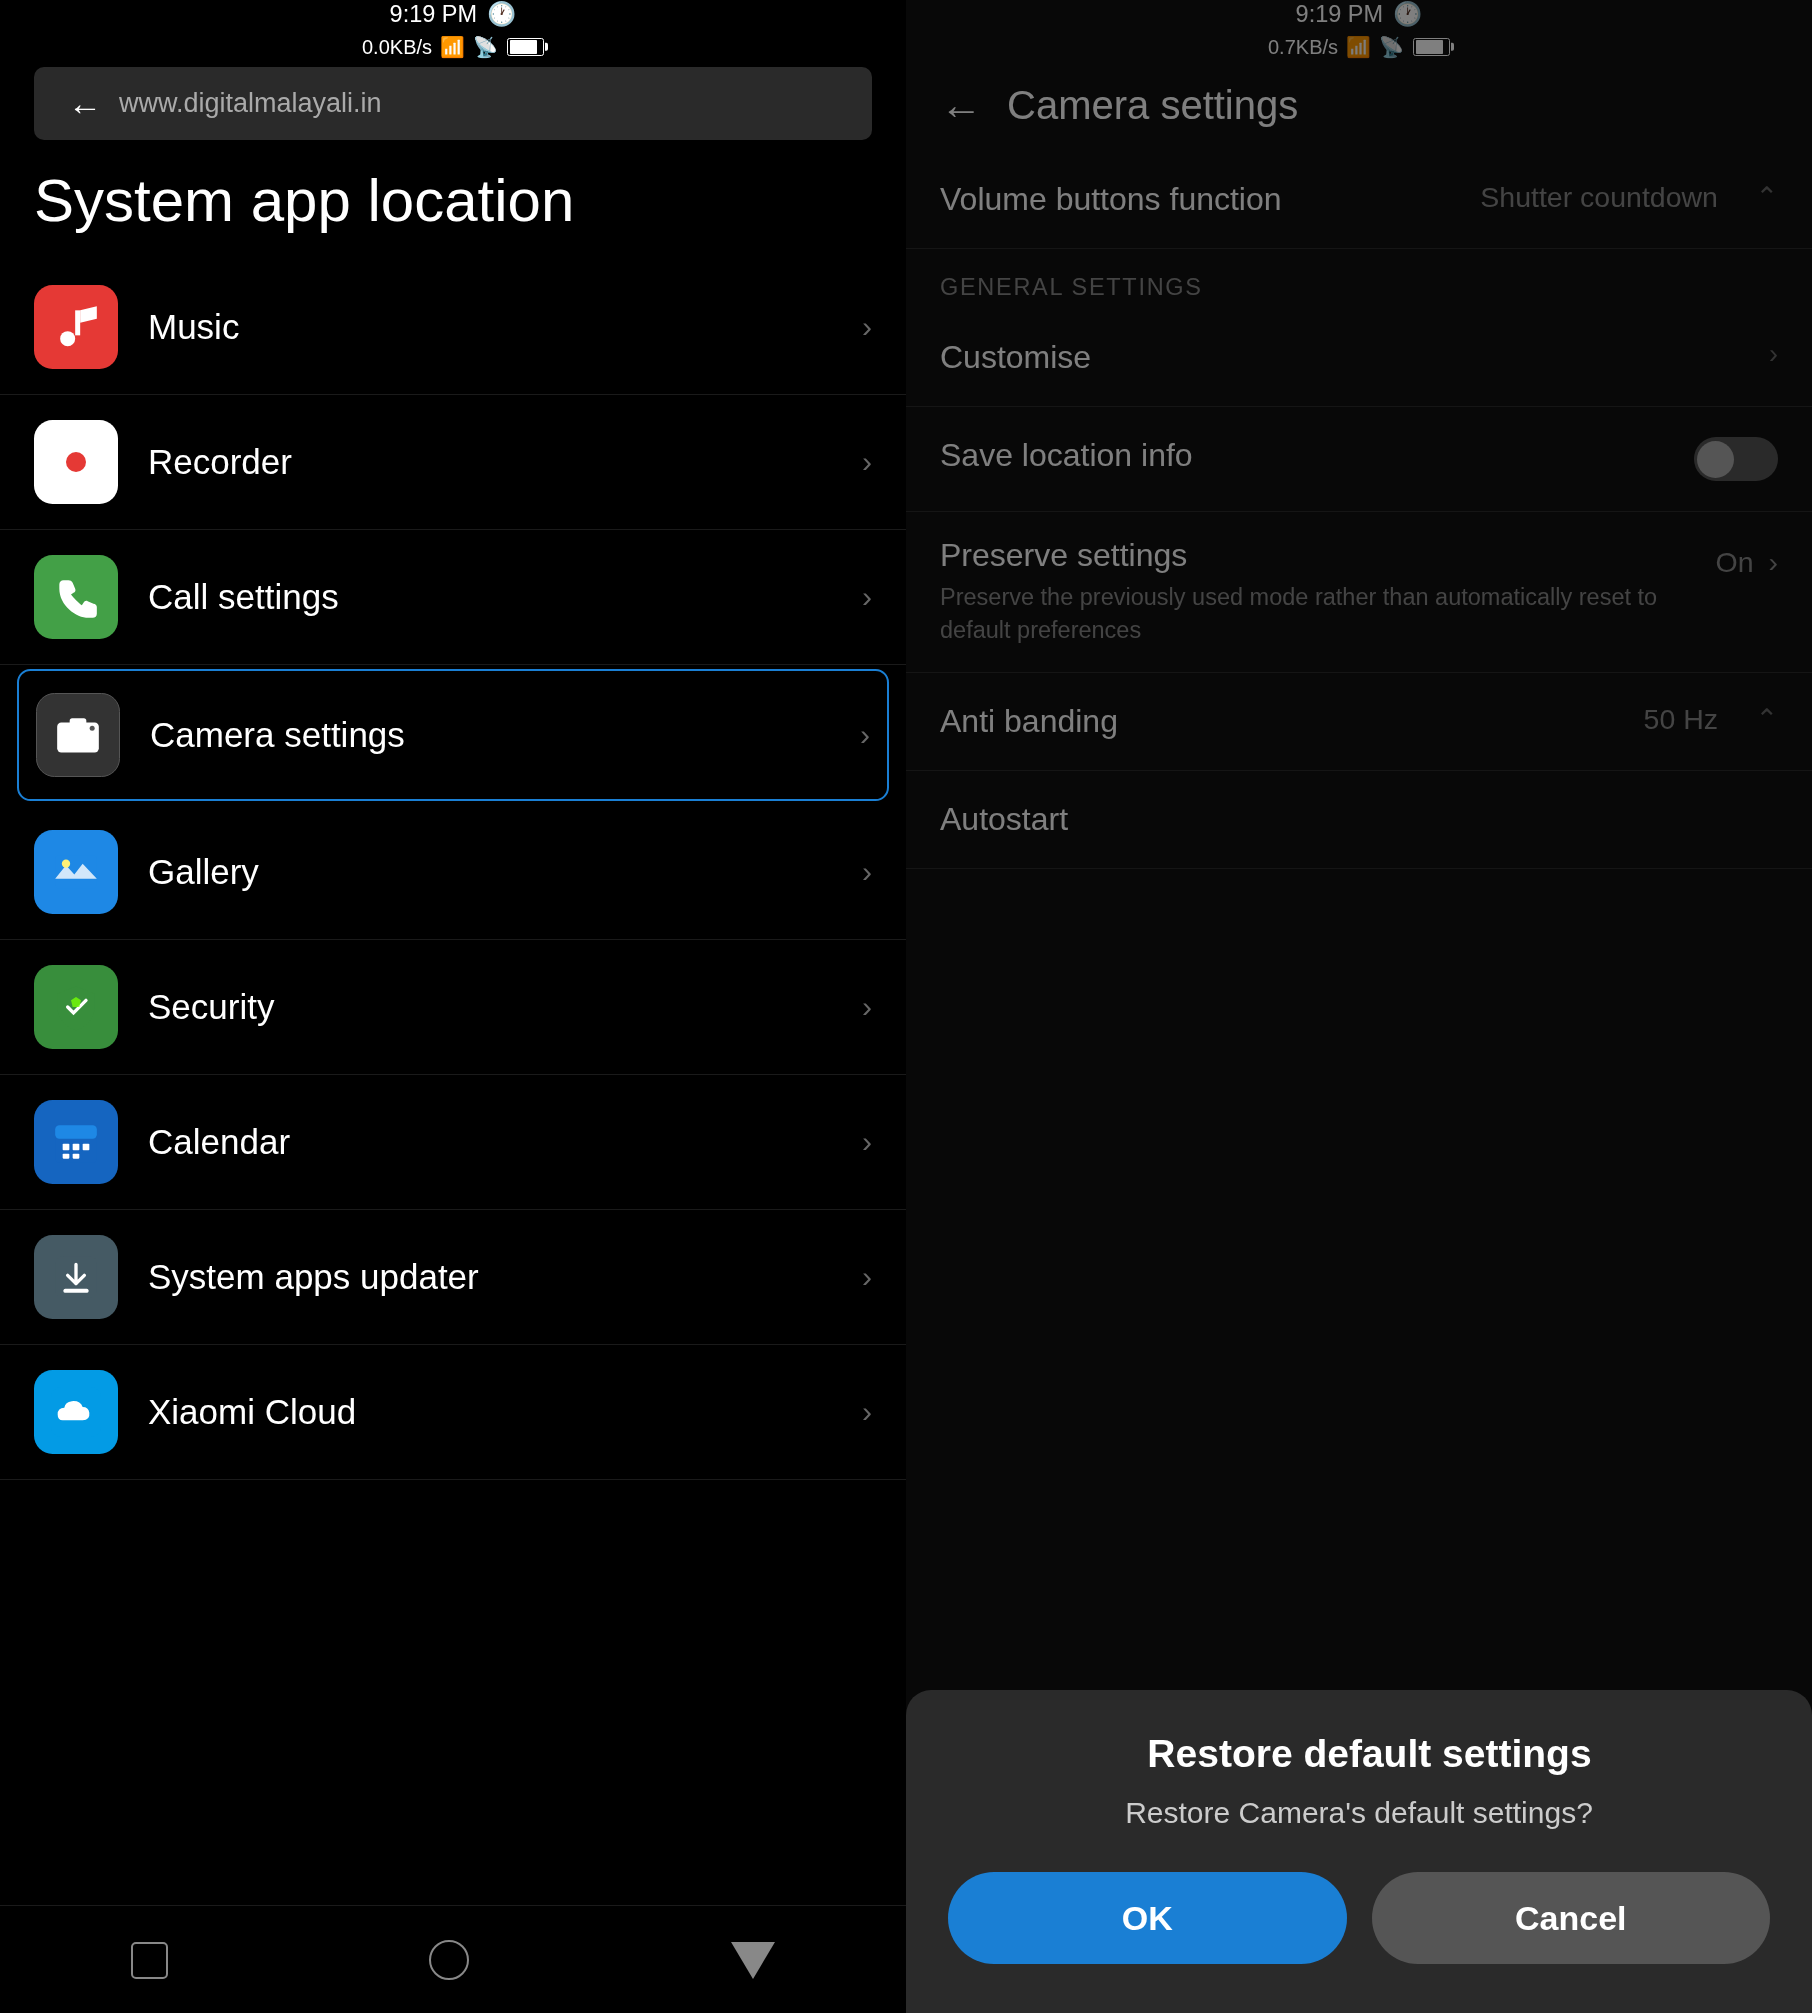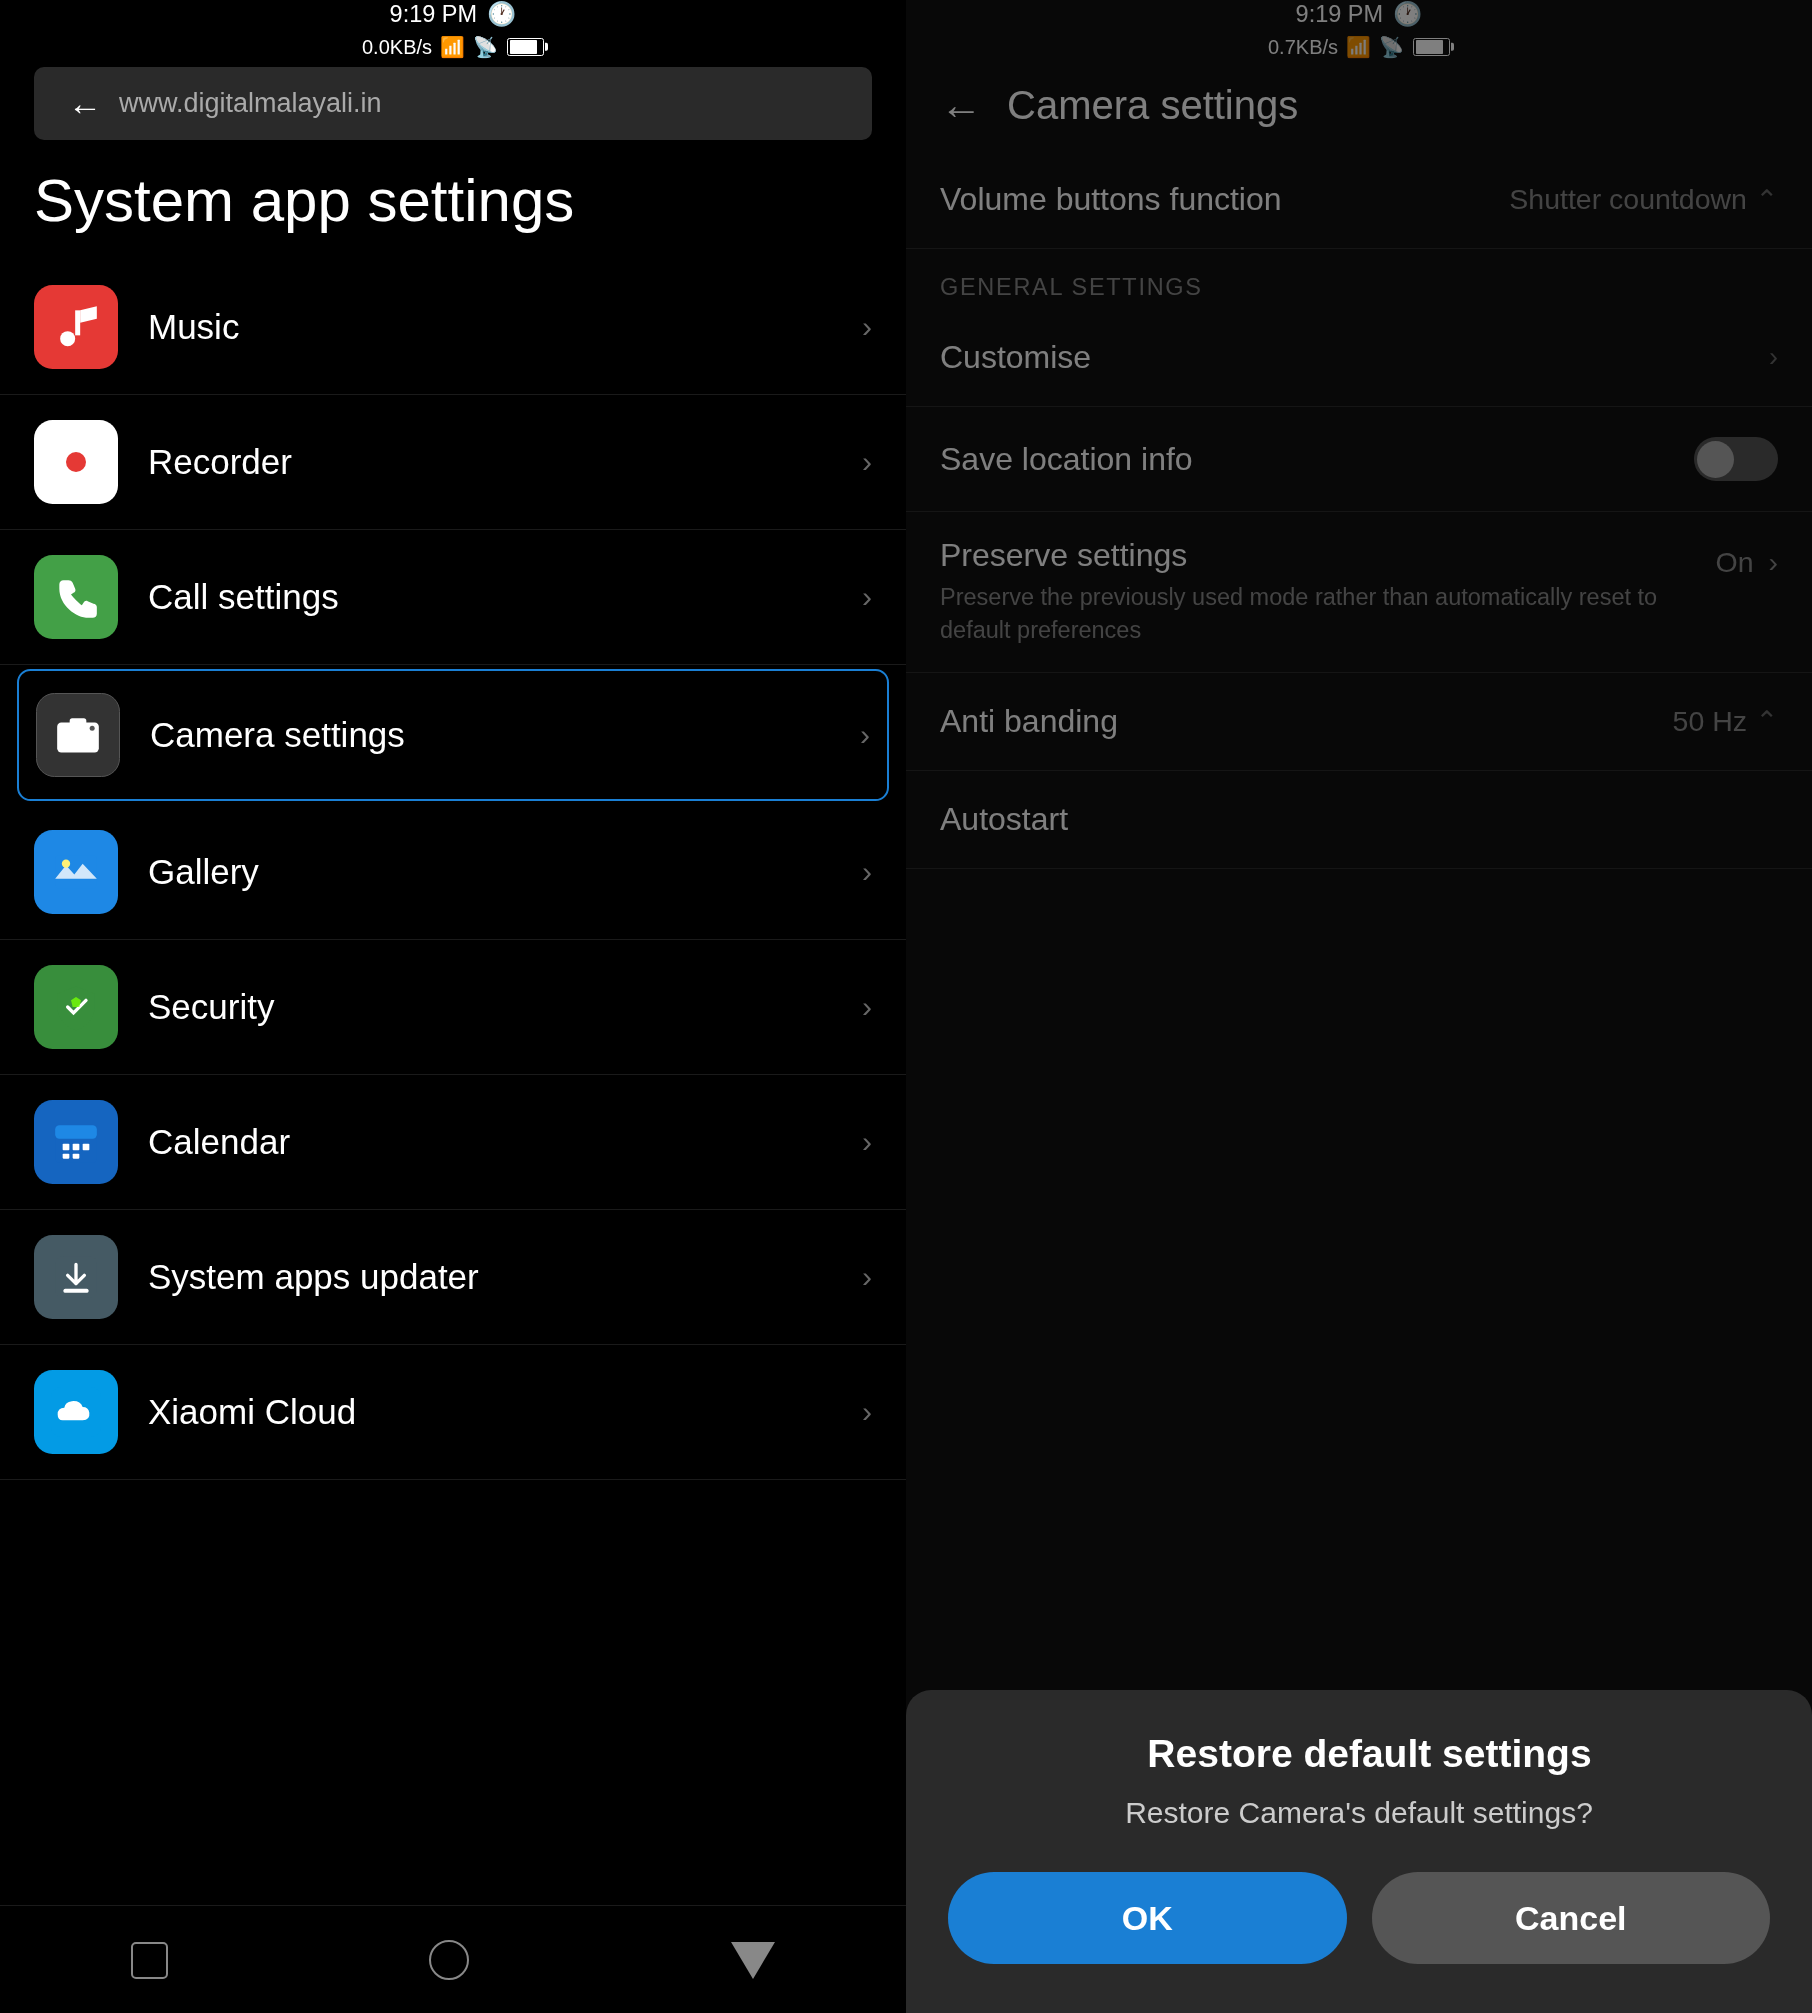--- a/index.html
+++ b/index.html
@@ -391,7 +391,7 @@
     <span class="url-bar-text">www.digitalmalayali.in</span>
   </div>
 
-  <div class="page-title">System app settings</div>
+  <div class="page-title">System app location</div>
 
   <div class="app-list">
 

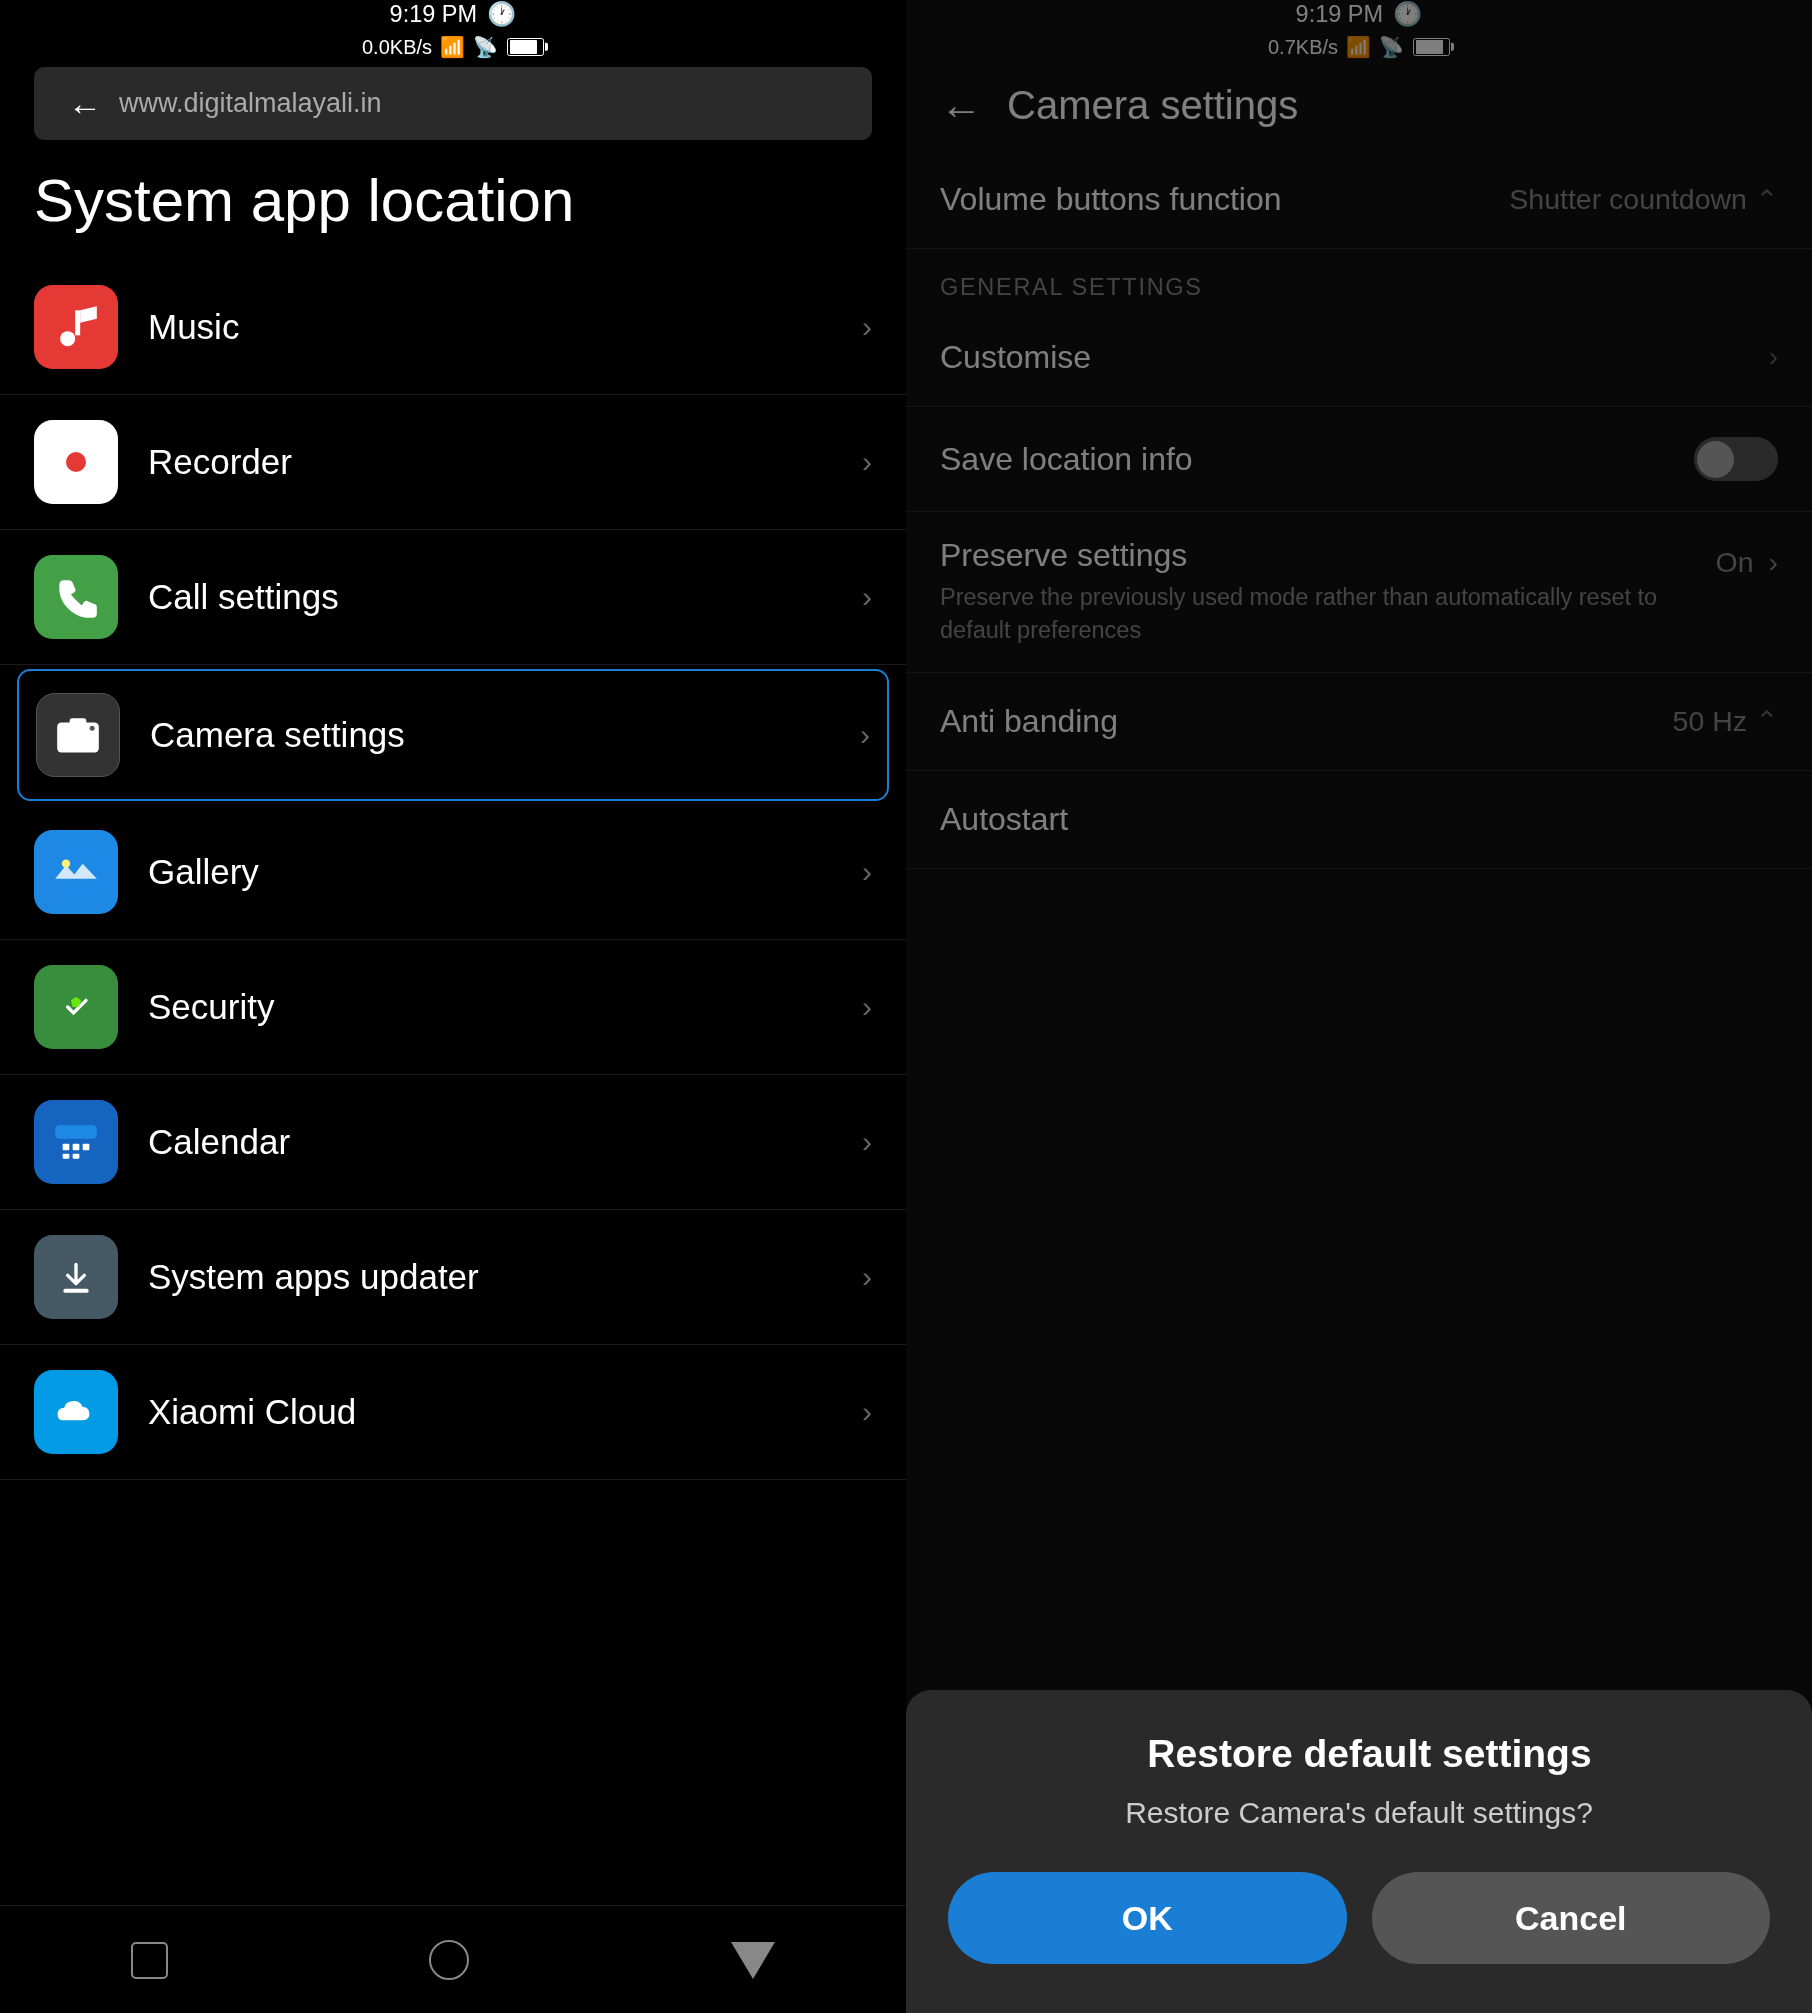--- a/index.html
+++ b/index.html
@@ -191,9 +191,9 @@
     }
     .settings-item {
       display: flex;
-      align-items: center;
       padding: 30px 34px;
       border-bottom: 0.8px solid #2a2a2a;
+      gap: 29px;
     }
     .settings-item-label {
       color: #fff;

